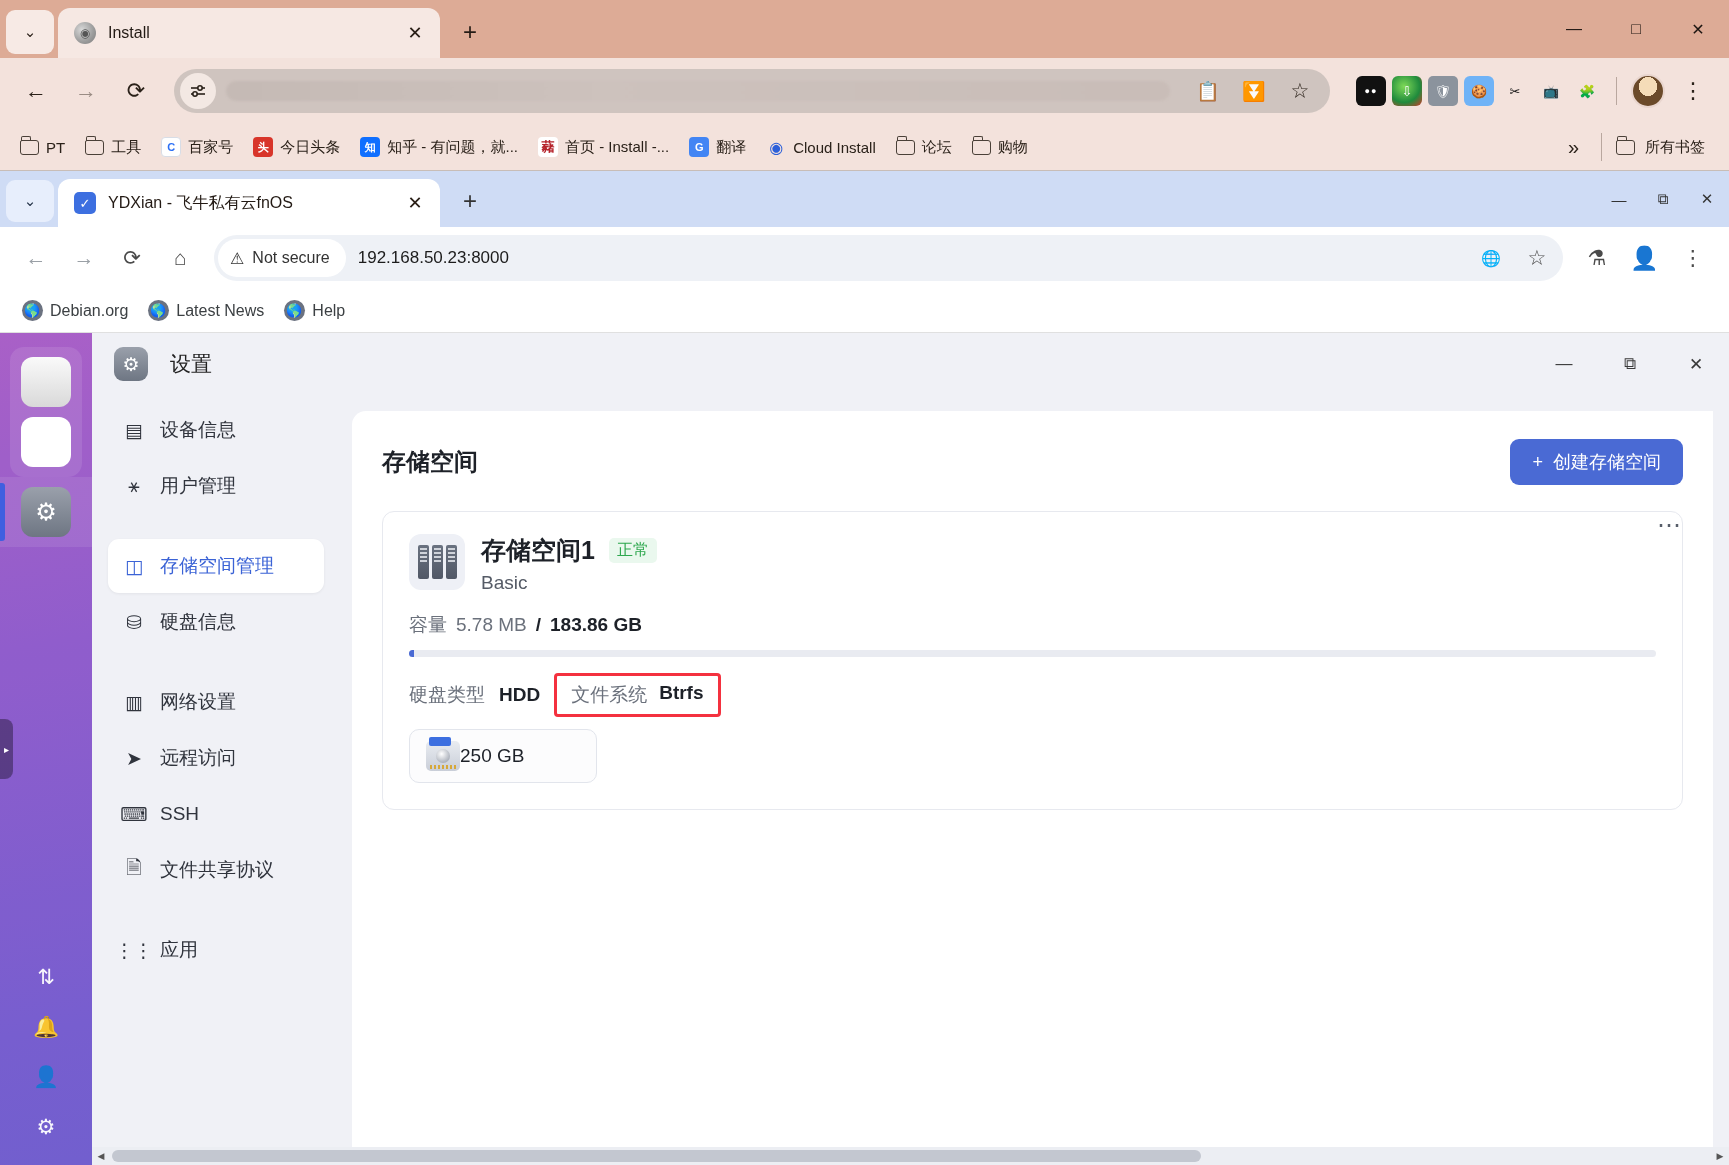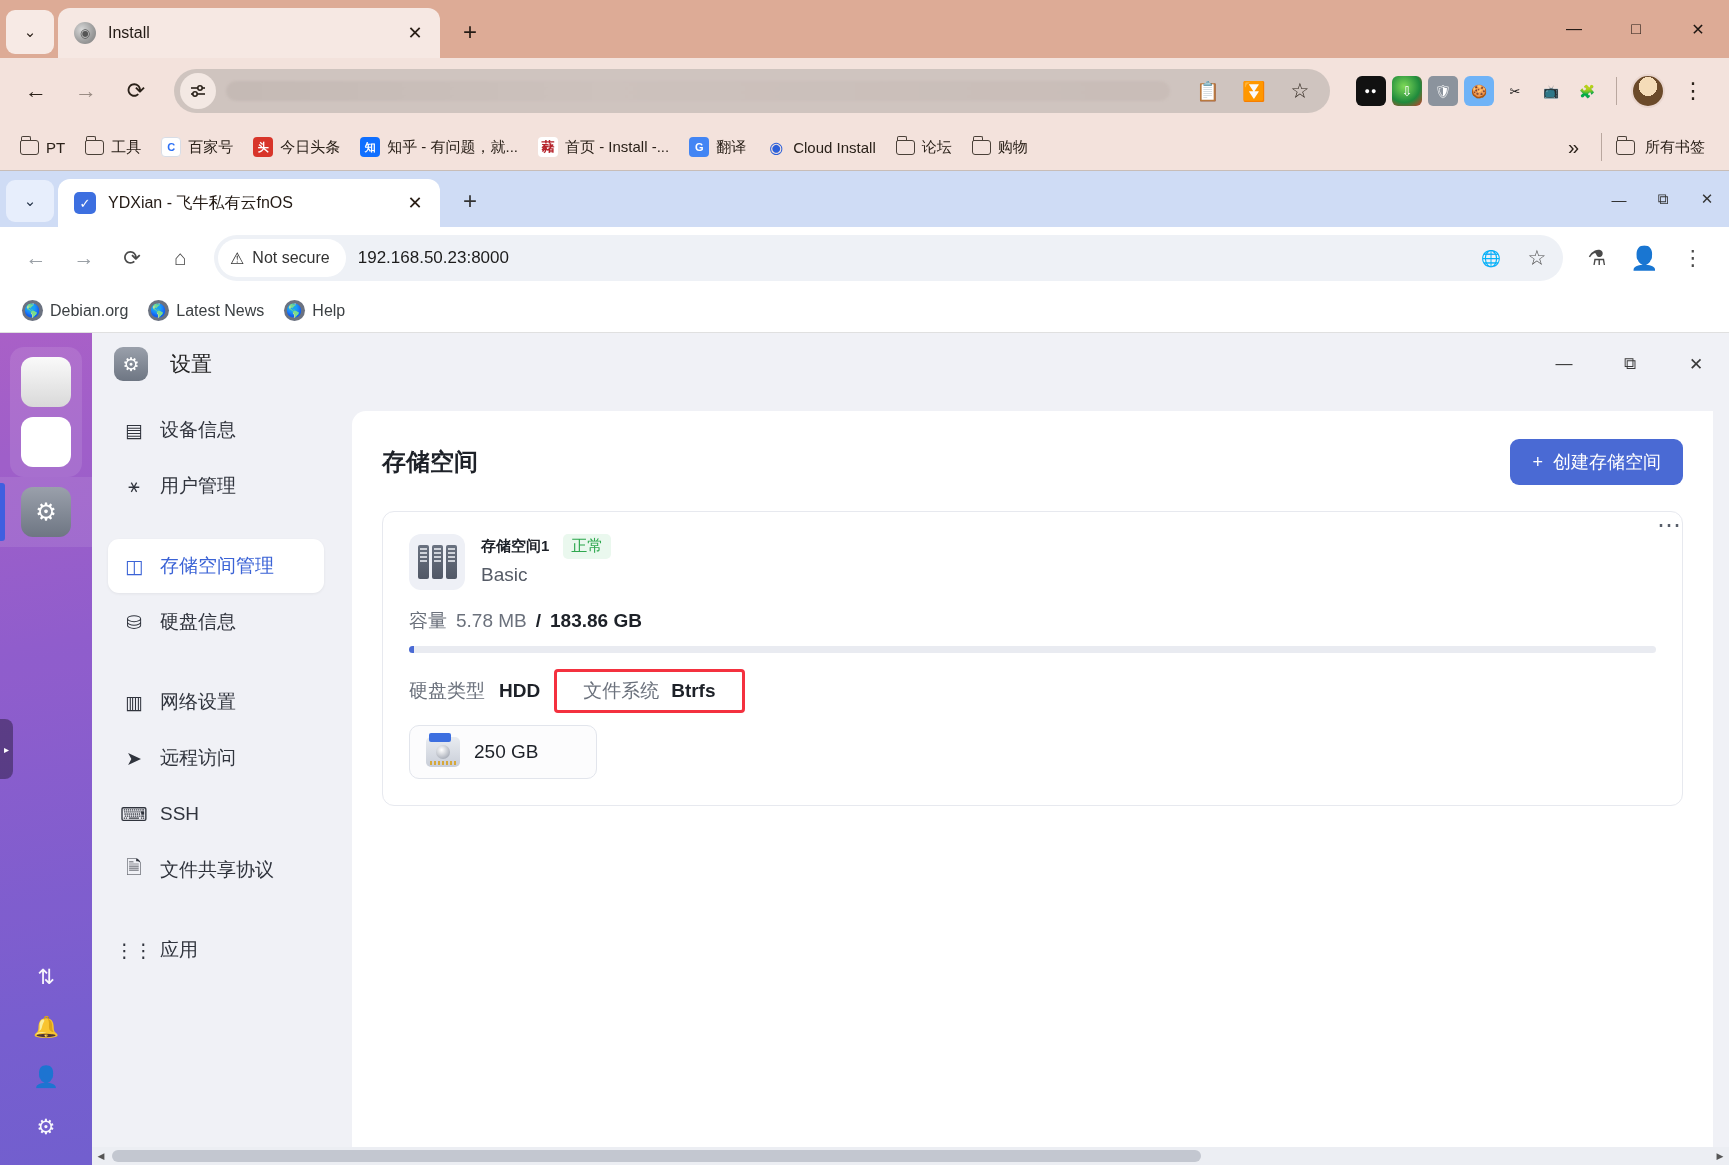--- a/index.html
+++ b/index.html
@@ -233,7 +233,7 @@
   .server-glyph i::after{ content:""; position:absolute; left:2px; right:2px; top:3px; height:14px;
     background: repeating-linear-gradient(#cfd3da 0 2px, transparent 2px 4px); }
   .sc-name-row { display: flex; align-items: center; gap: 14px; }
-  .sc-name { font-size: 15px; font-weight: bold; color: #1d2128; }
+  .sc-name { font-size: 25px; font-weight: bold; color: #1d2128; }
   .badge-ok { font-size: 16px; color: #2fa84f; background: #eaf8ee; border-radius: 5px; padding: 2px 8px; }
   .sc-sub { font-size: 19px; color: #555b66; margin-top: 5px; }
   .sc-cap { margin-top: 18px; font-size: 19px; color: #4a505c; display:flex; align-items:baseline; gap:9px;}

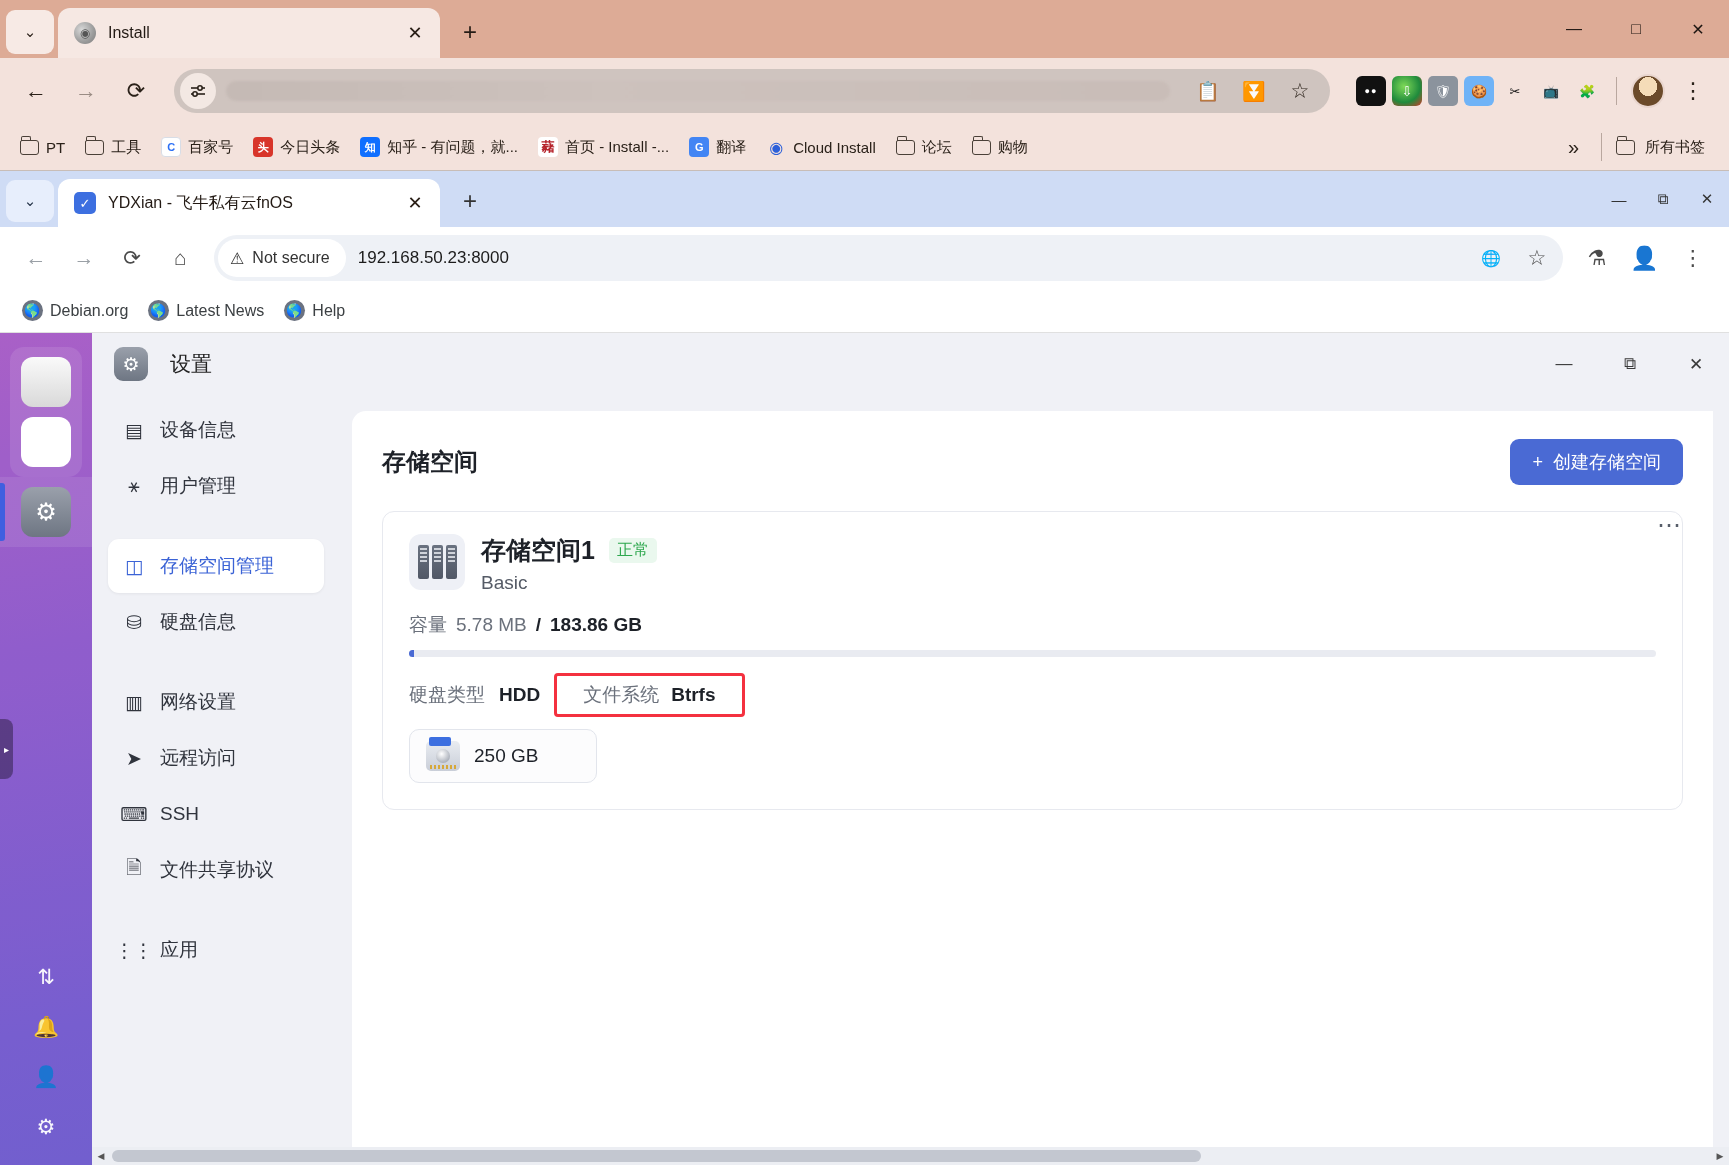--- a/index.html
+++ b/index.html
@@ -244,8 +244,8 @@
   .sc-meta { margin-top: 16px; display: flex; align-items: center; gap: 14px; font-size: 19px; }
   .meta-k { color: #6b717c; }
   .meta-v { color: #1d2128; font-weight: bold; }
-  .highlight-box { border: 3px solid #f4313f; border-radius: 4px; padding: 6px 26px;
-    display: flex; align-items: center; gap: 12px; }
+  .highlight-box { border: 3px solid #f4313f; border-radius: 4px; padding: 6px 14px;
+    display: flex; align-items: flex-start; gap: 12px; }
   .sc-disks-label { margin-top: 16px; font-size: 19px; color: #4a505c; }
   .disk-chip { margin-top: 12px; width: 188px; height: 54px; border: 1px solid #e2e5ec;
     border-radius: 10px; display: flex; align-items: center; gap: 14px; padding: 0 16px;

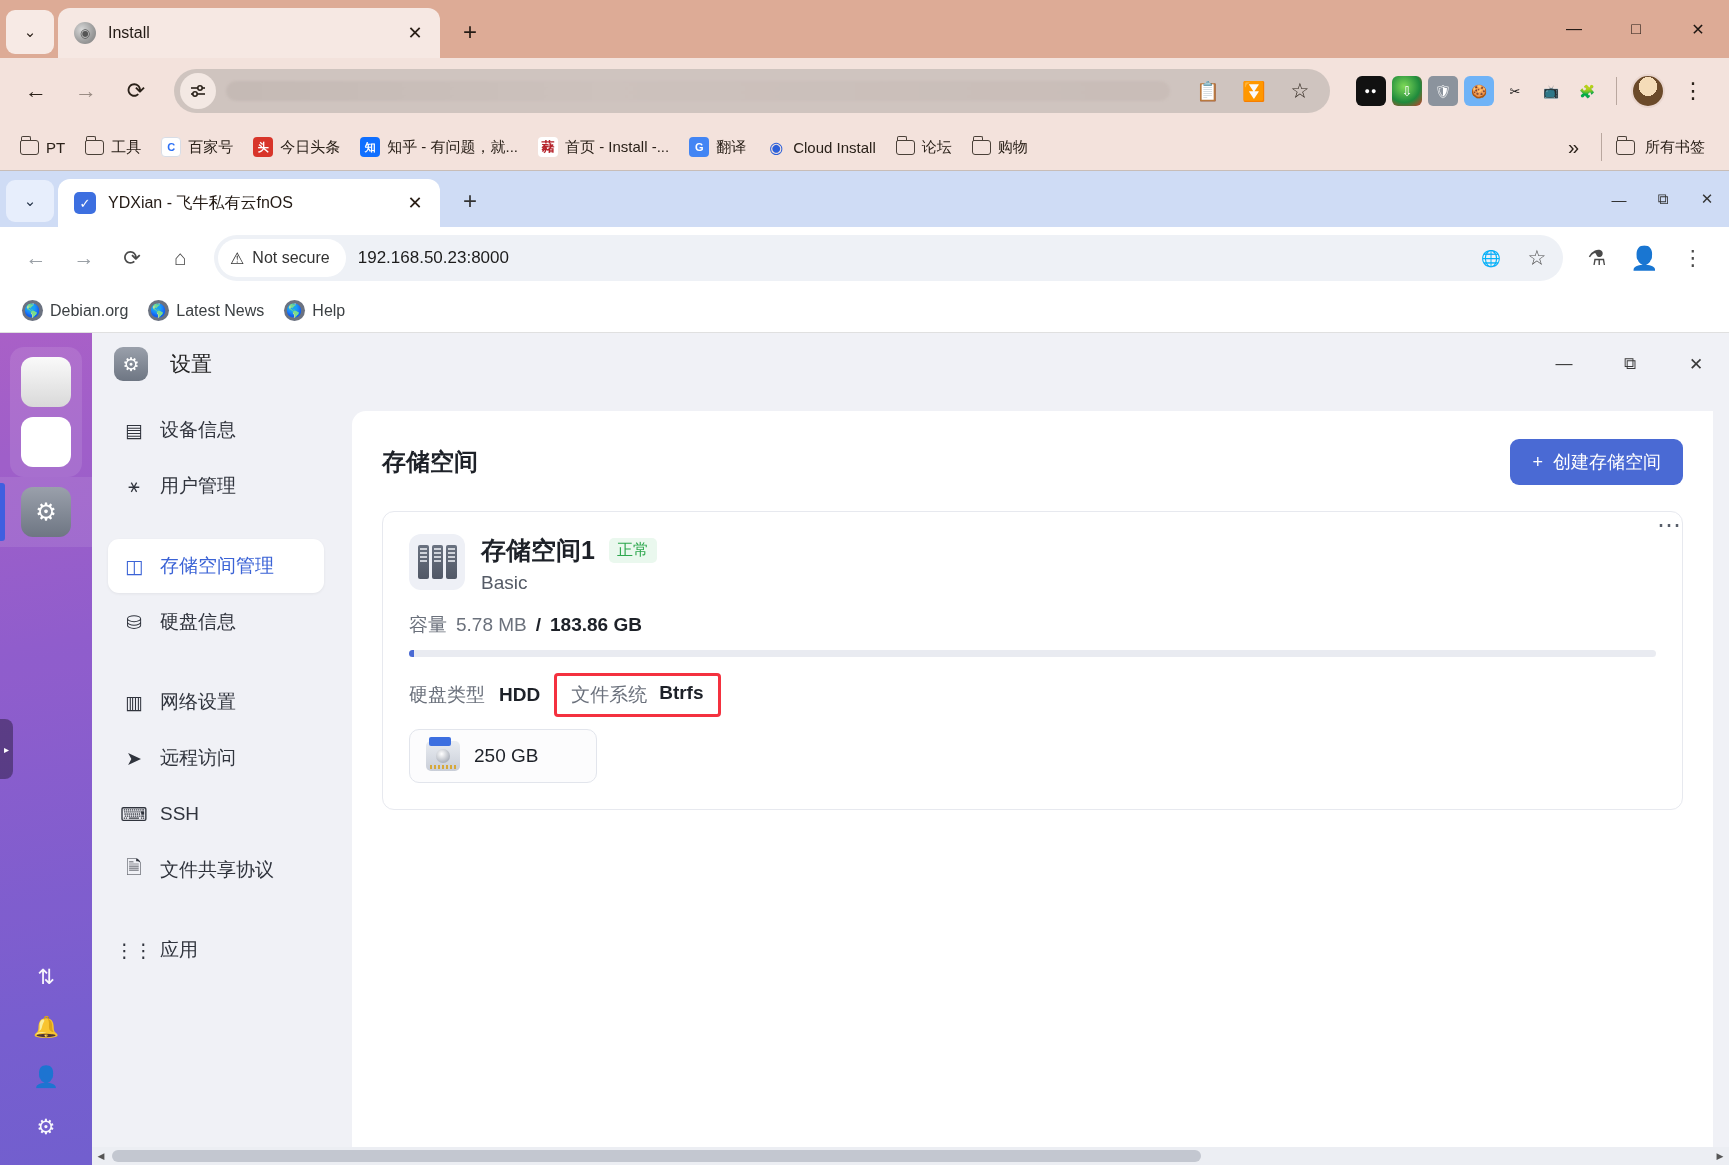--- a/index.html
+++ b/index.html
@@ -248,7 +248,7 @@
     display: flex; align-items: flex-start; gap: 12px; }
   .sc-disks-label { margin-top: 16px; font-size: 19px; color: #4a505c; }
   .disk-chip { margin-top: 12px; width: 188px; height: 54px; border: 1px solid #e2e5ec;
-    border-radius: 10px; display: flex; align-items: center; gap: 14px; padding: 0 16px;
+    border-radius: 10px; display: flex; align-items: center; padding: 0 16px;
     background: #fcfcfd; }
   .disk-glyph { width: 34px; height: 30px; border-radius: 5px;
     background: linear-gradient(#e9ecf1,#c9ced8); position: relative; flex:none;

